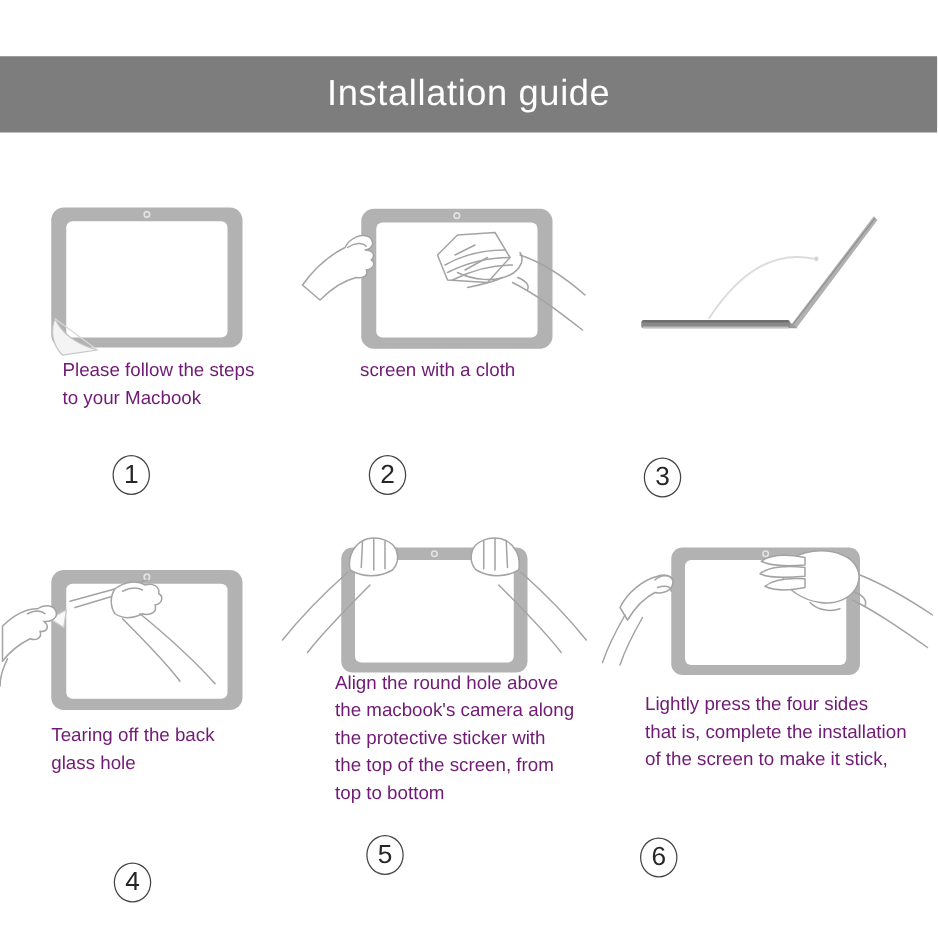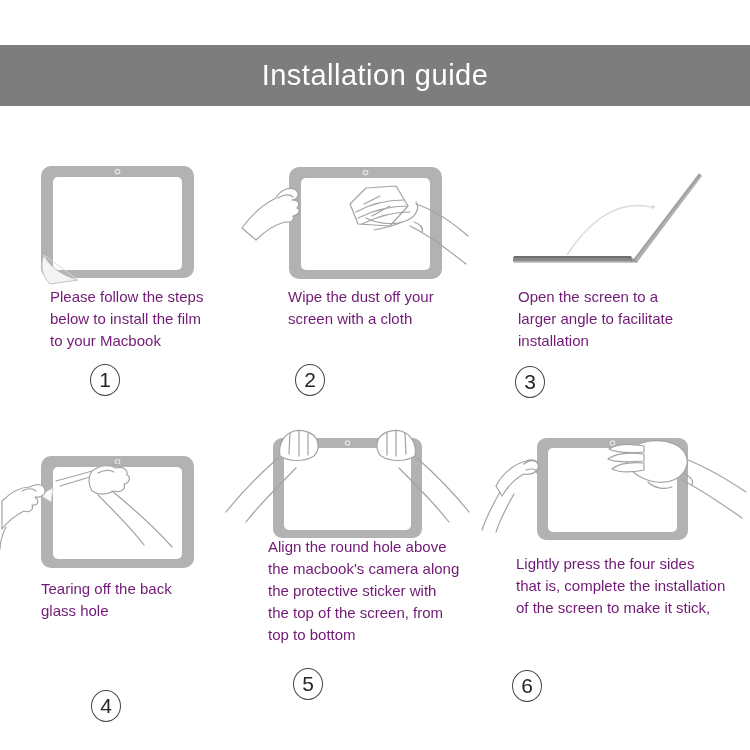--- a/index.html
+++ b/index.html
@@ -71,7 +71,6 @@
       <path class="la" d="M172,66 C192,76 210,90 228,104"></path>
     </svg>
     <div class="step-text" style="left:53px;top:131px;">
-      <div class="line">Wipe the dust off your</div>
       <div class="line">screen with a cloth</div>
     </div>
     <div class="num" style="left:60px;top:209px;">

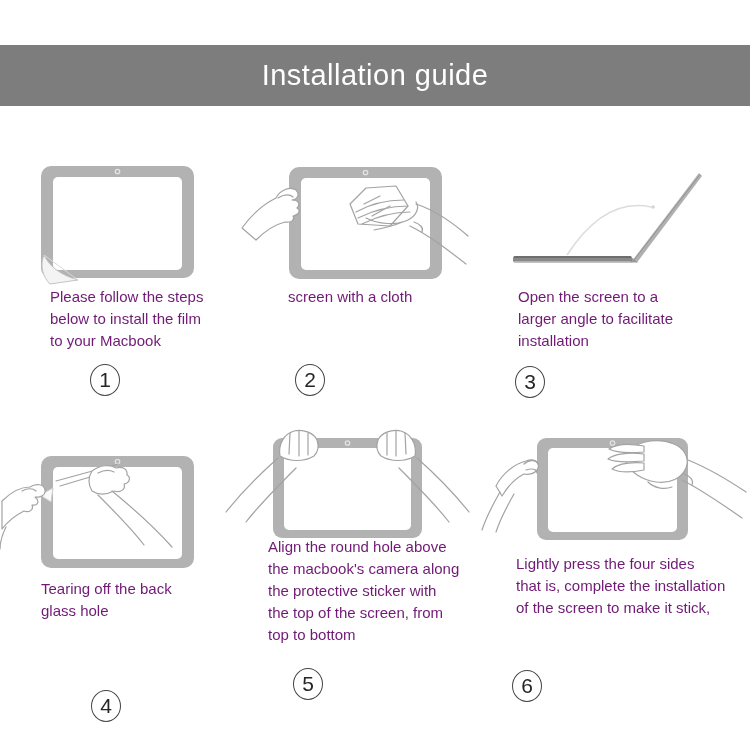--- a/index.html
+++ b/index.html
@@ -89,11 +89,6 @@
       <rect x="9" y="93" width="117" height="2" rx="1" fill="#6e6e6e"></rect>
       <rect x="9" y="98.2" width="117" height="1.4" rx="0.7" fill="#c0c0c0"></rect>
     </svg>
-    <div class="step-text" style="left:38px;top:131px;">
-      <div class="line">Open the screen to a</div>
-      <div class="line">larger angle to facilitate</div>
-      <div class="line">installation</div>
-    </div>
     <div class="num" style="left:35px;top:211px;">
       <span>3</span>
     </div>

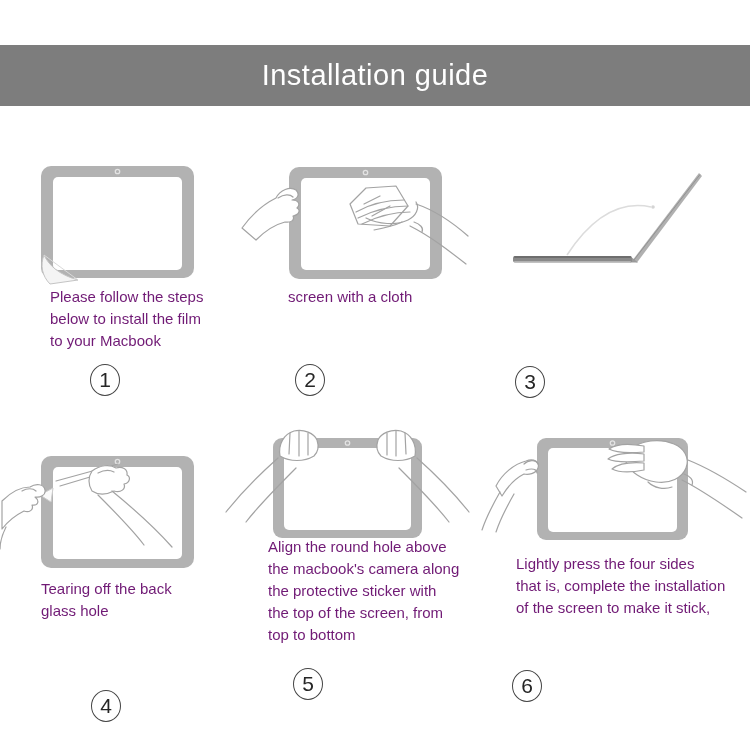--- a/index.html
+++ b/index.html
@@ -44,7 +44,6 @@
     </svg>
     <div class="step-text" style="left:50px;top:131px;">
       <div class="line">Please follow the steps</div>
-      <div class="line">below to install the film</div>
       <div class="line">to your Macbook</div>
     </div>
     <div class="num" style="left:90px;top:209px;">

